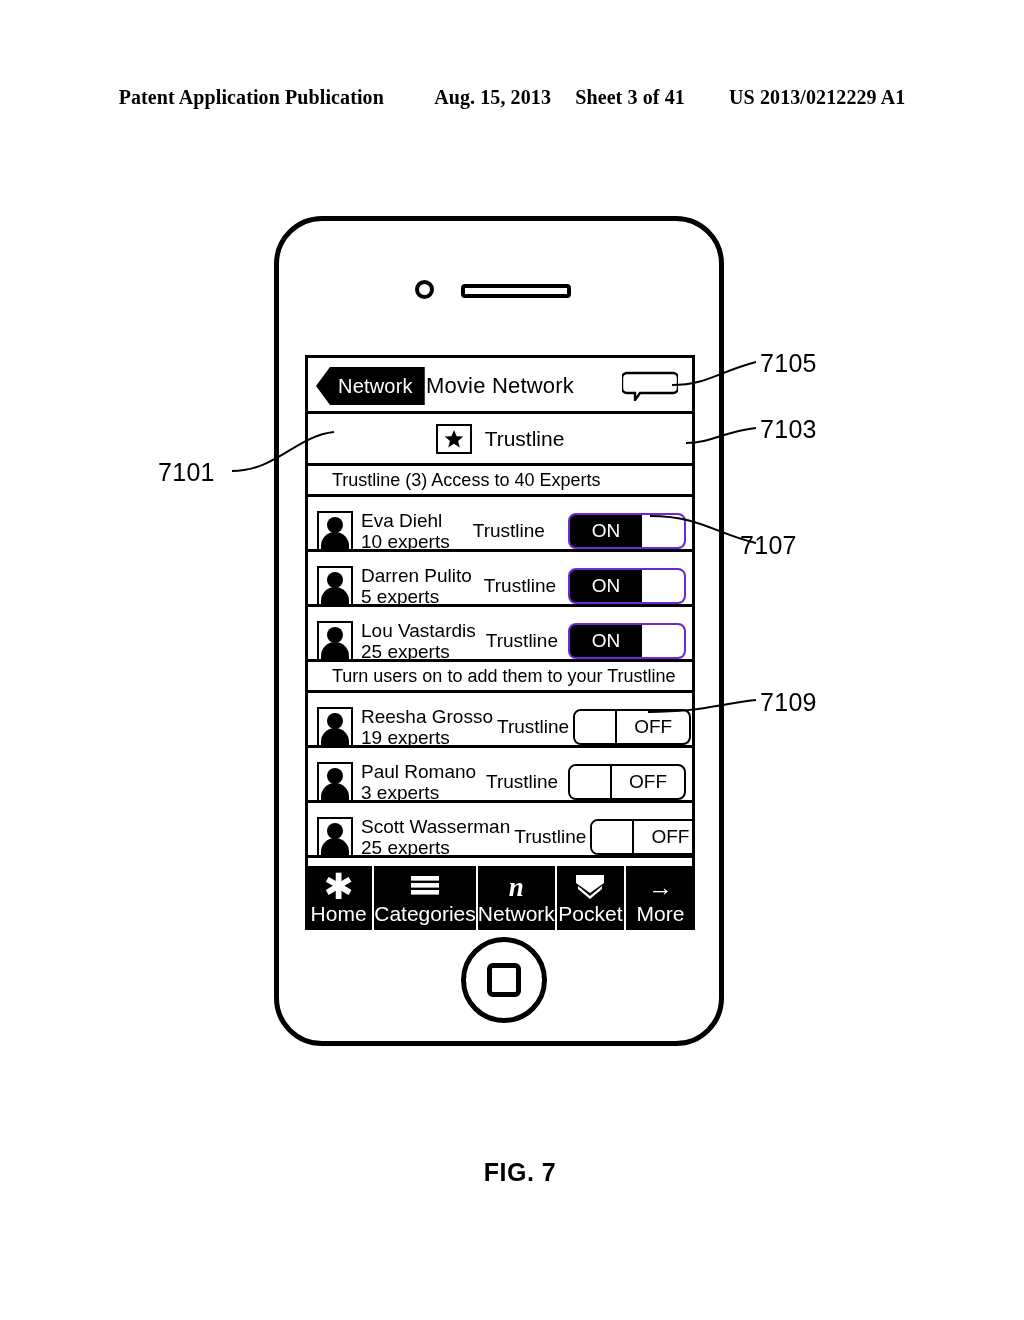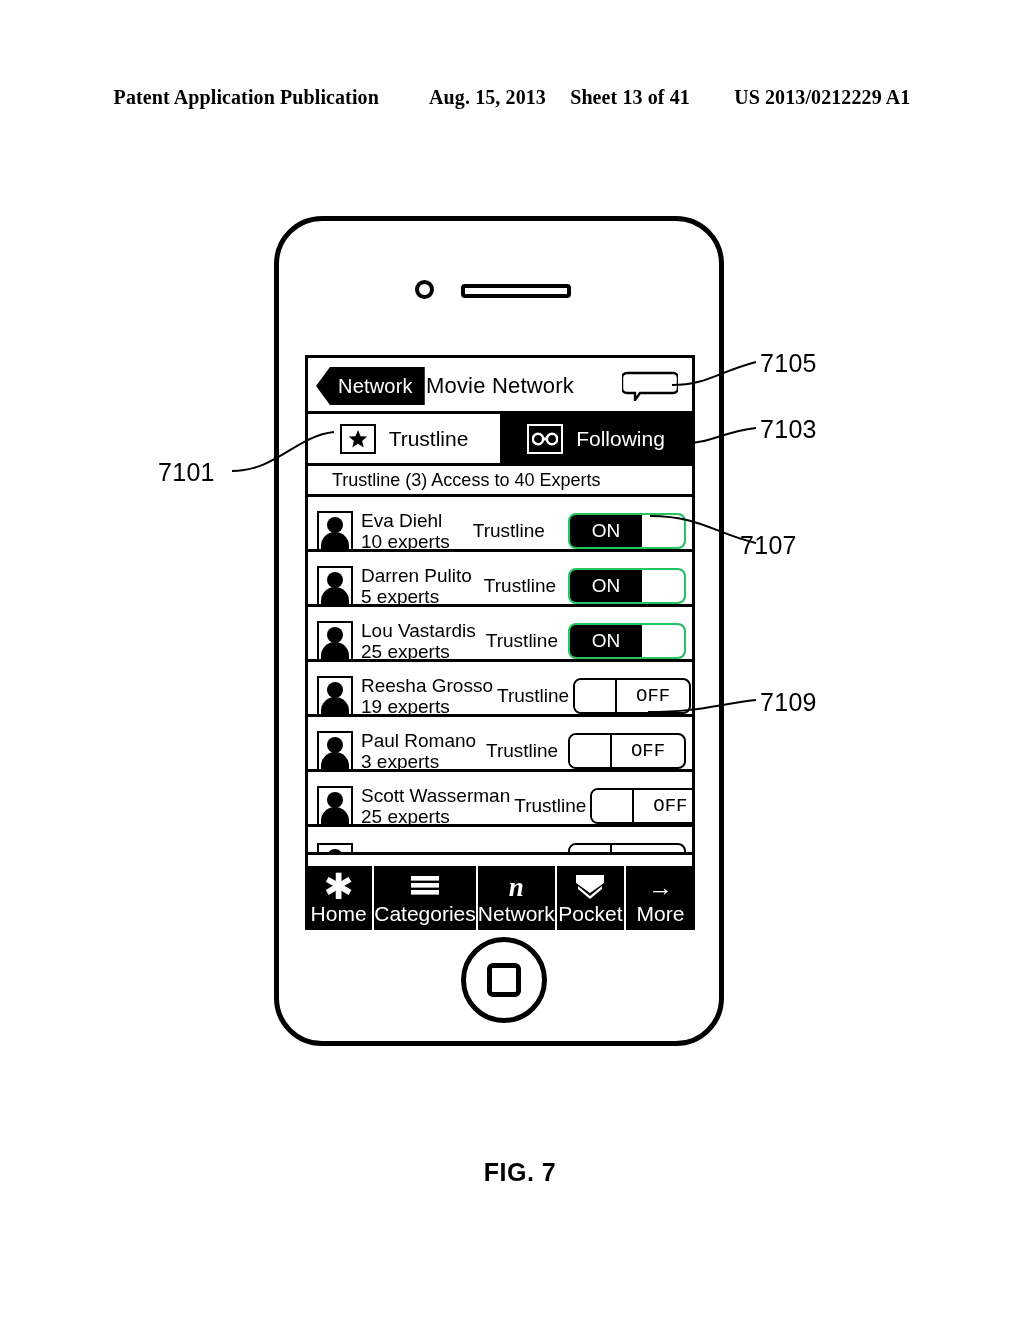--- a/index.html
+++ b/index.html
@@ -375,7 +375,7 @@
   <span class="gap-xl"></span>
   <span class="seg">Aug. 15, 2013</span>
   <span class="gap-md"></span>
-  <span class="seg">Sheet 13 of 41</span>
+  <span class="seg">Sheet 3 of 41</span>
   <span class="gap-lg"></span>
   <span class="seg">US 2013/0212229 A1</span>
 </div>

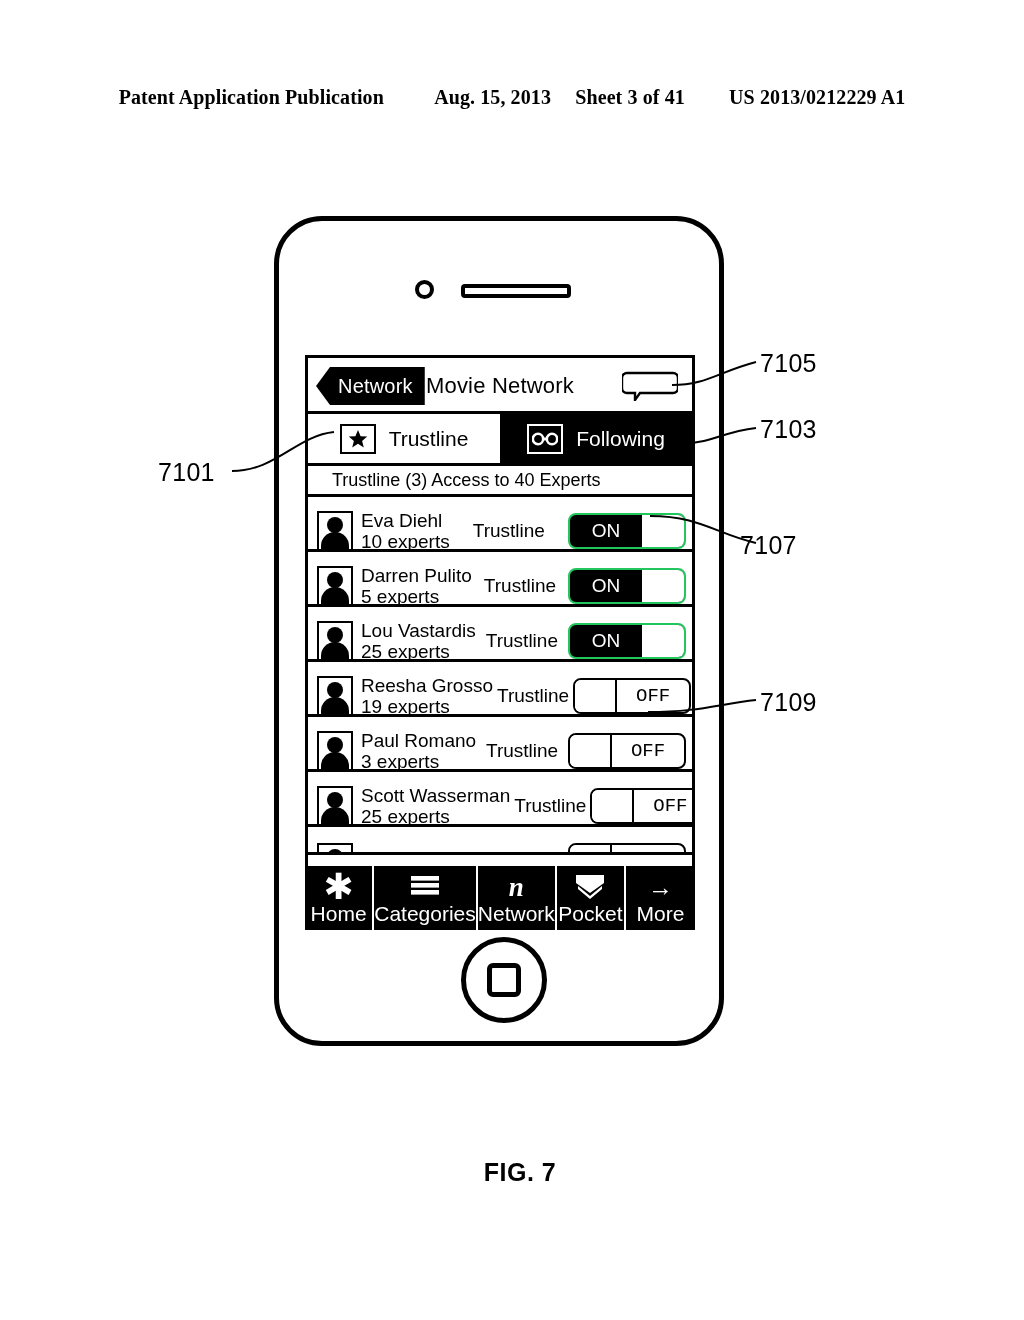--- a/index.html
+++ b/index.html
@@ -408,16 +408,6 @@
         </span>
         <span>Trustline</span>
       </div>
-      <div class="tab active">
-        <span class="tab-icon-box">
-          <svg width="26" height="14" viewBox="0 0 26 14">
-            <circle cx="6" cy="7" r="5.2" fill="none" stroke="currentColor" stroke-width="2.6"></circle>
-            <circle cx="20" cy="7" r="5.2" fill="none" stroke="currentColor" stroke-width="2.6"></circle>
-            <rect x="10.5" y="5.6" width="5" height="2.8" fill="currentColor"></rect>
-          </svg>
-        </span>
-        <span>Following</span>
-      </div>
     </div>
 
     <div class="section-head">Trustline (3) Access to 40 Experts</div>

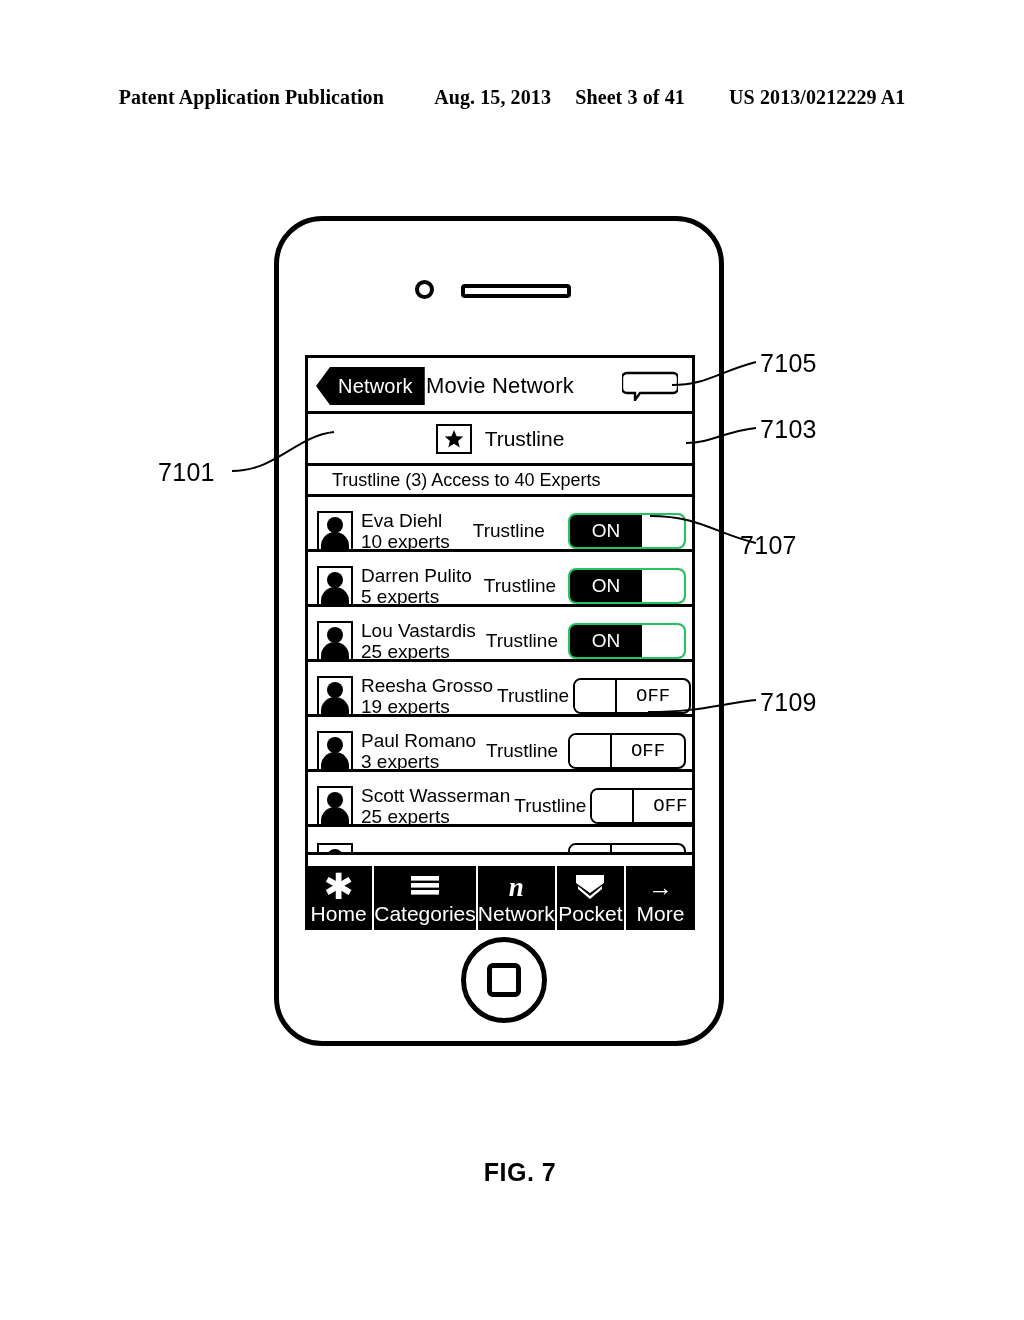--- a/index.html
+++ b/index.html
@@ -268,7 +268,7 @@
   }
   .toggle.on {
     background: #000;
-    border: 2px solid #22c55e;
+    border: 2px solid #6d28d9;
     justify-content: flex-start;
   }
   .toggle.off {

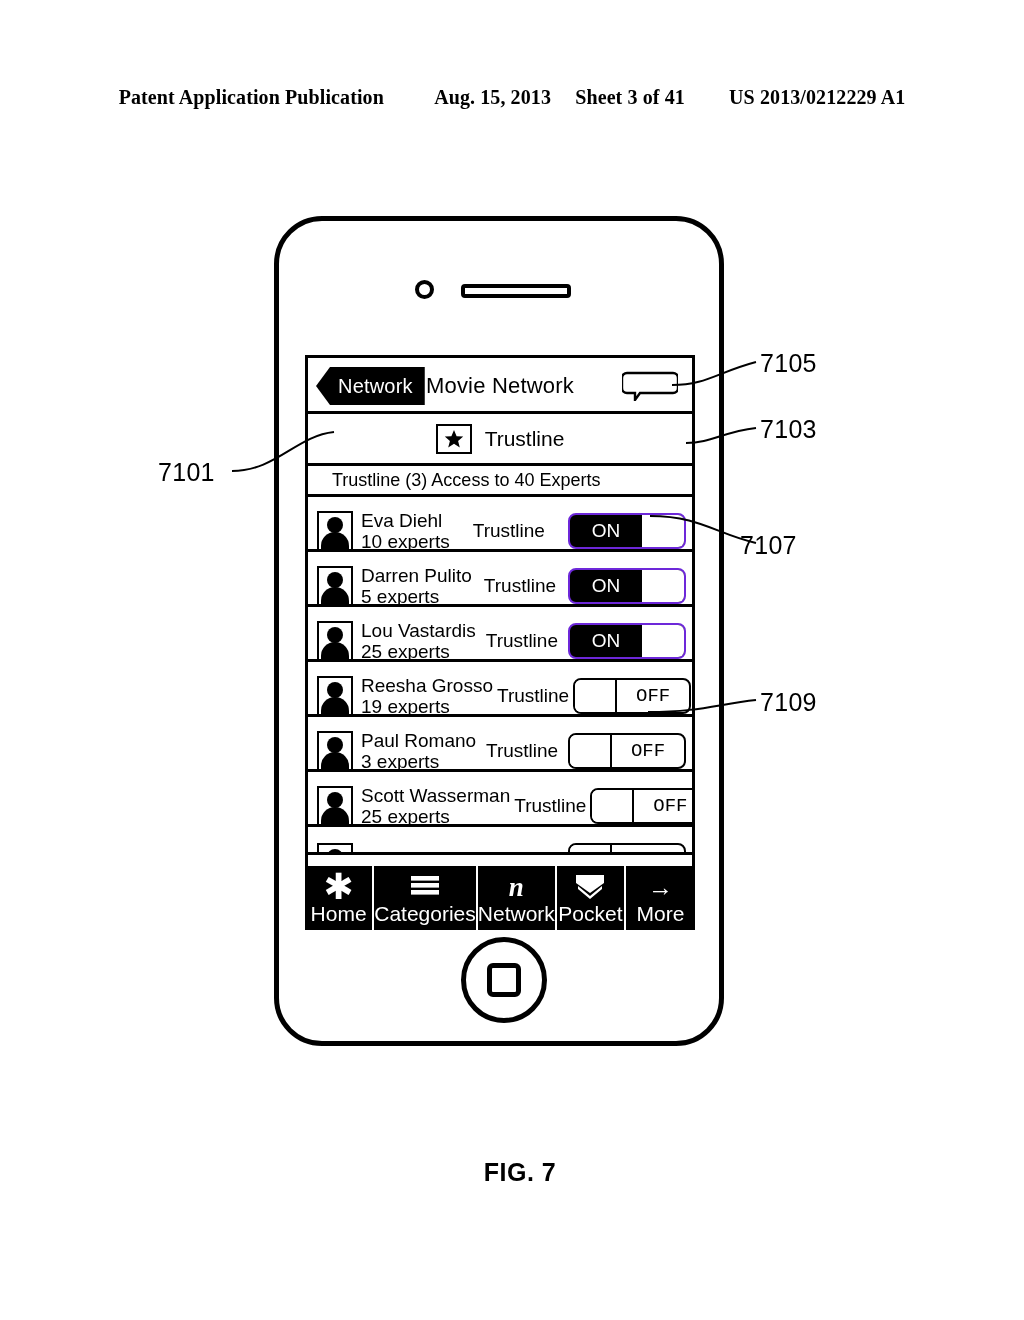--- a/index.html
+++ b/index.html
@@ -462,6 +462,7 @@
         </div>
       </div>
 
+      <div class="section-head">Turn users on to add them to your Trustline</div>
 
       <div class="row">
         <div class="avatar">

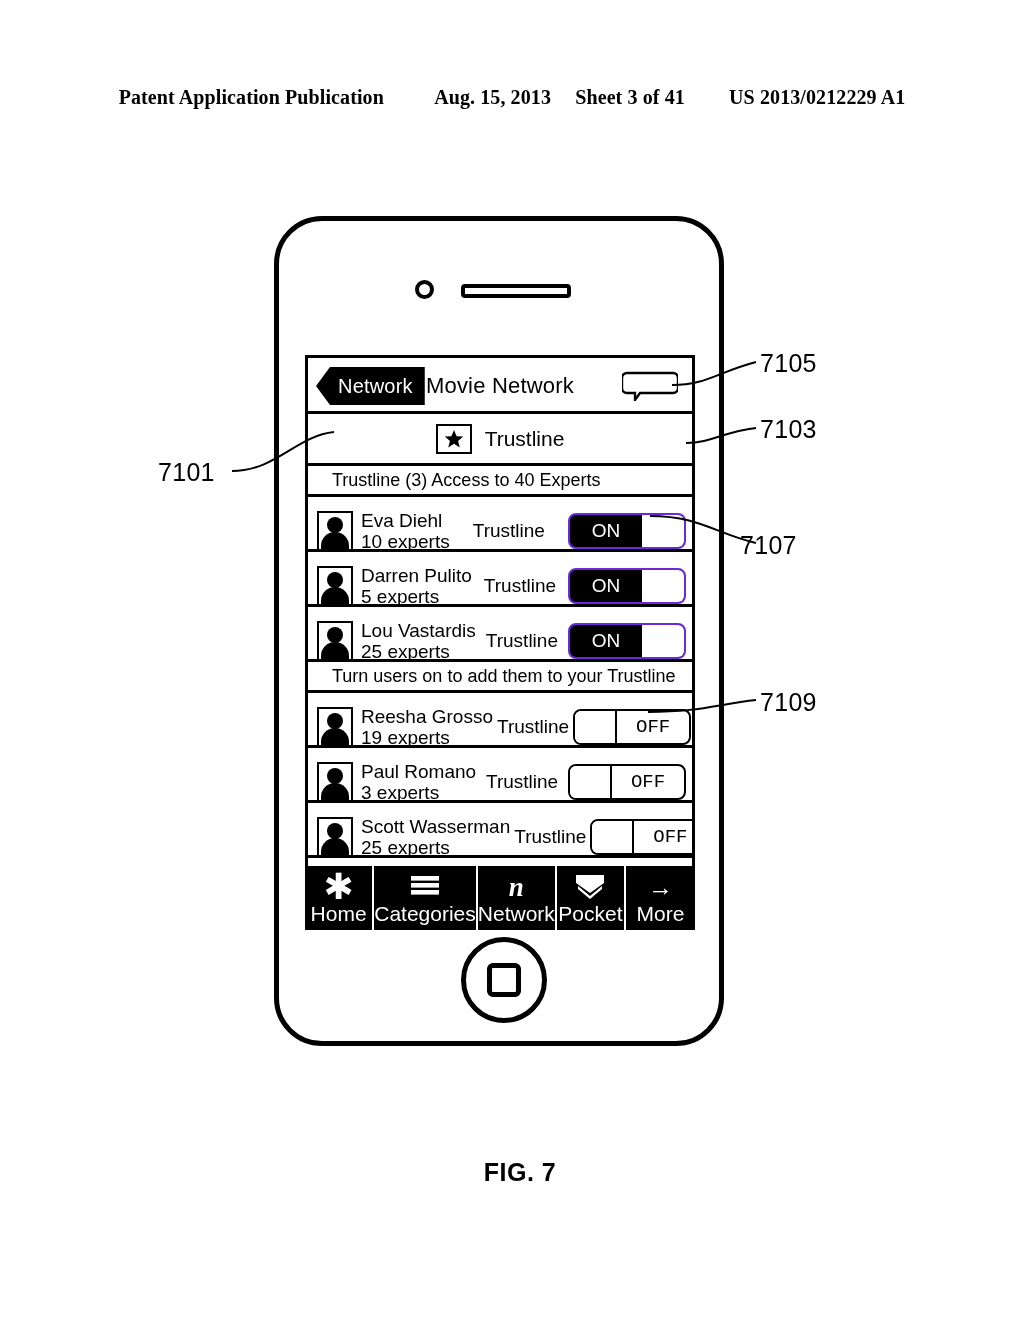--- a/index.html
+++ b/index.html
@@ -283,7 +283,7 @@
     z-index: 2;
   }
   .toggle.on .txt { color: #fff; }
-  .toggle.off .txt { color: #000; font-family: Liberation Mono, monospace; }
+  .toggle.off .txt { color: #000; }
   .toggle .knob {
     position: absolute;
     top: 0;

